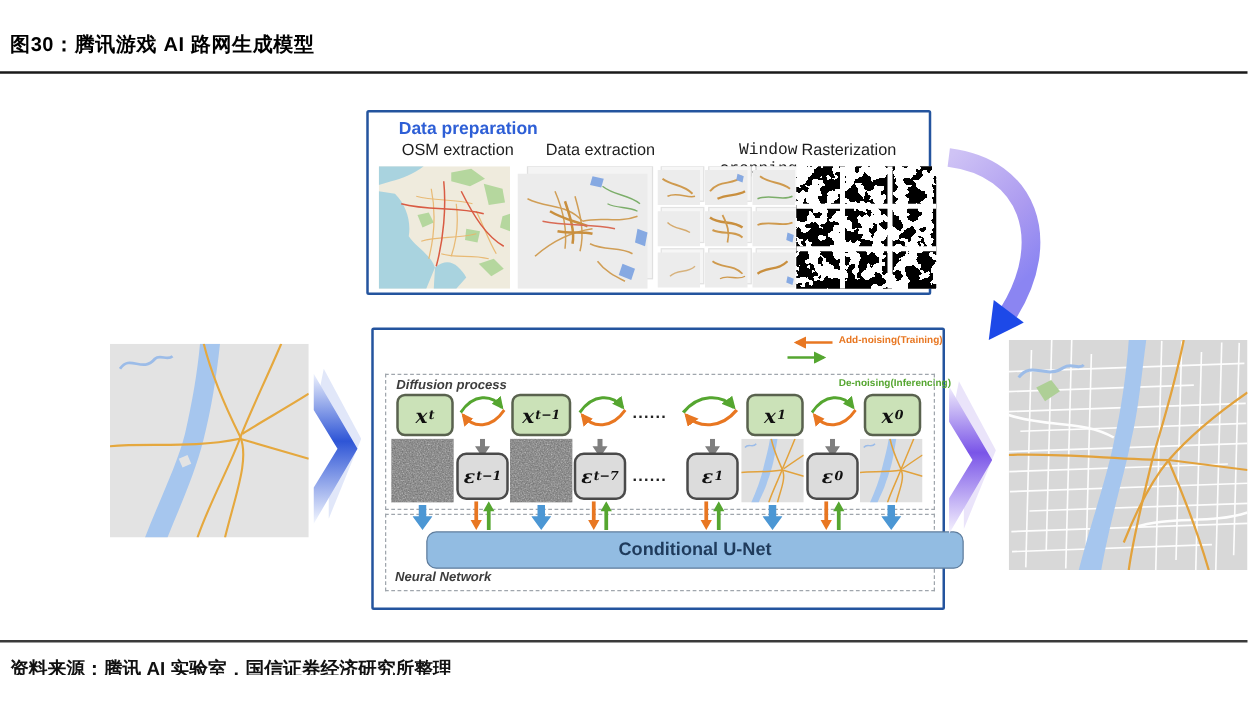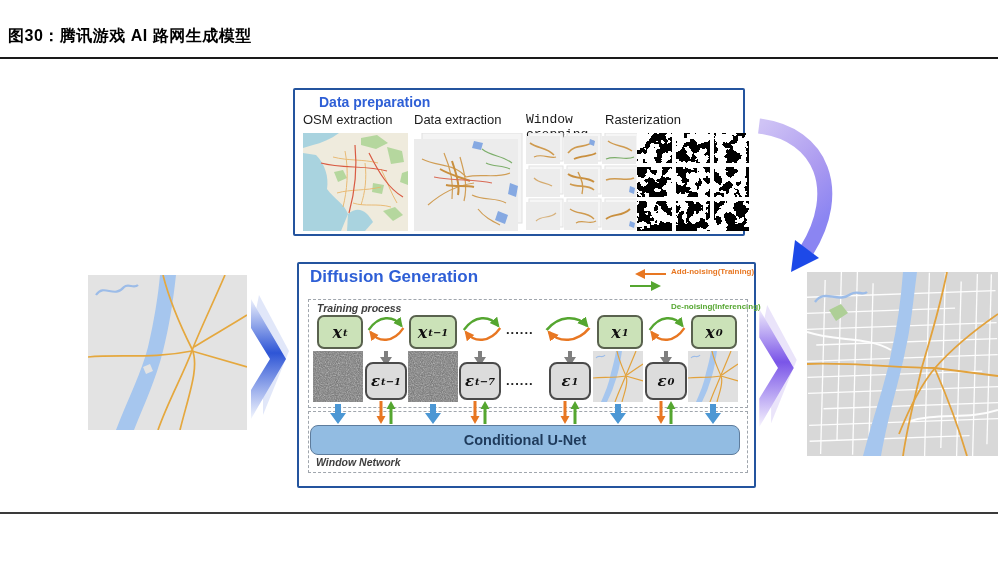--- a/index.html
+++ b/index.html
@@ -12,7 +12,7 @@
   .src-text{left:8px;top:526px;font-size:15px;font-weight:bold;color:#111;}
   .panel{border:2.5px solid #24549E;background:#fff;box-sizing:border-box;border-radius:2px;}
   .panel-title{color:#2E5FD6;font-weight:600;}
-  .step-label{font-size:13px;color:#1c1c1c;text-align:left;}
+  .step-label{font-size:13px;color:#1c1c1c;text-align:right;}
   .dashed-box{border:1.6px dashed #A0A6AD;box-sizing:border-box;background:transparent;}
   .proc-label{font-size:10.5px;font-style:italic;font-weight:bold;color:#3d3d3d;}
   .xnode{background:#CBE2B8;border:2px solid #59624E;border-radius:7px;box-sizing:border-box;

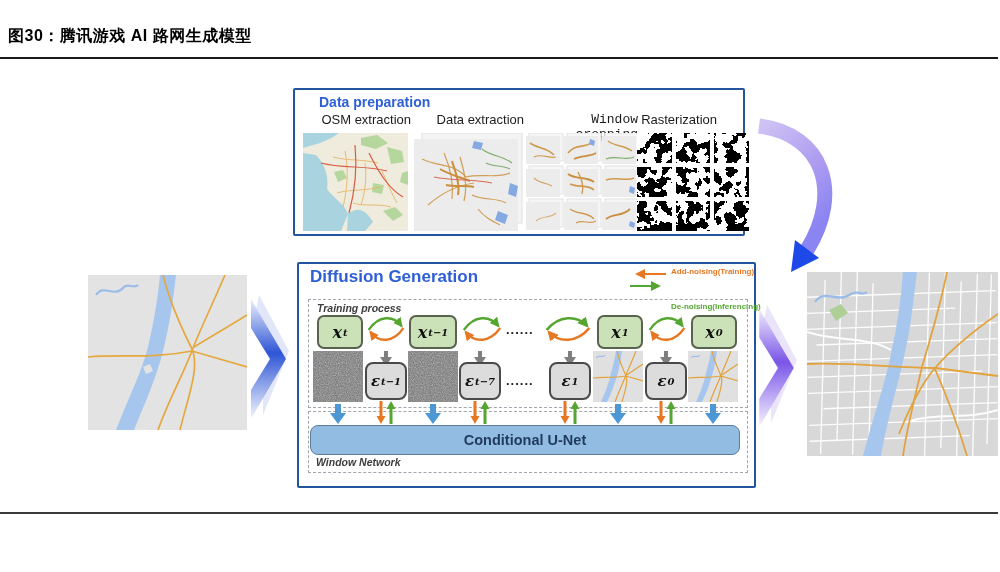--- a/index.html
+++ b/index.html
@@ -237,7 +237,6 @@
   </svg>
 
   <div class="abs panel" style="left:297px;top:262px;width:459px;height:226px;"></div>
-  <div class="abs panel-title" style="left:310px;top:267px;font-size:17px;">Diffusion Generation</div>
 
   <svg class="abs" style="left:628px;top:269px;" width="40" height="10" viewBox="0 0 40 10">
     <line x1="38" y1="5" x2="9" y2="5" stroke="#E87722" stroke-width="2" marker-end="url(#ah-o)"></line>

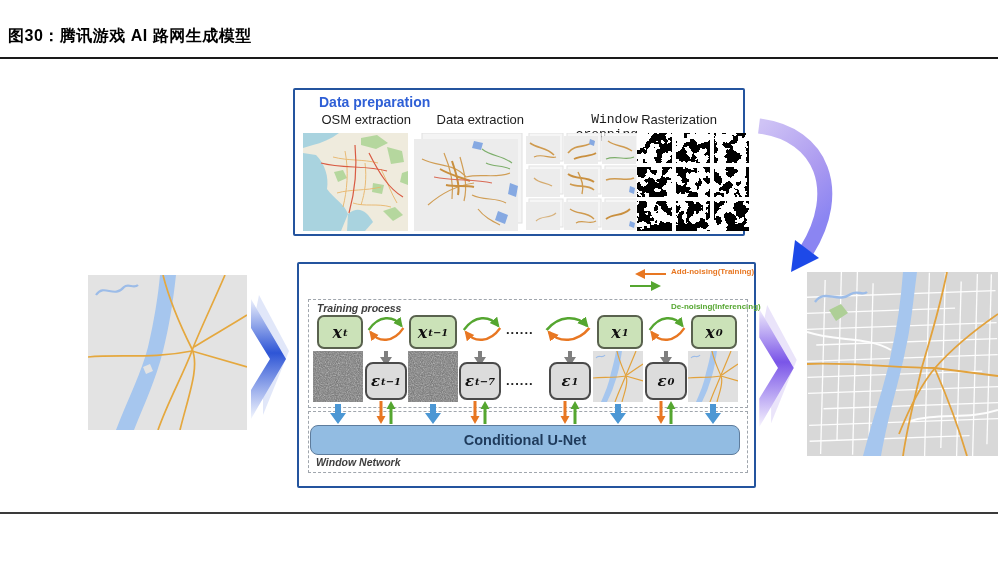--- a/index.html
+++ b/index.html
@@ -248,7 +248,7 @@
   <div class="abs legend-label" style="left:671px;top:279px;color:#55A630;margin-top:23px;">De-noising(Inferencing)</div>
 
   <div class="abs dashed-box" style="left:308px;top:299px;width:440px;height:109px;"></div>
-  <div class="abs proc-label" style="left:317px;top:302px;">Training process</div>
+  <div class="abs proc-label" style="left:317px;top:302px;">Diffusion process</div>
 
   <div class="abs xnode" style="left:317px;top:315px;width:46px;height:34px;">
     <i>x</i>

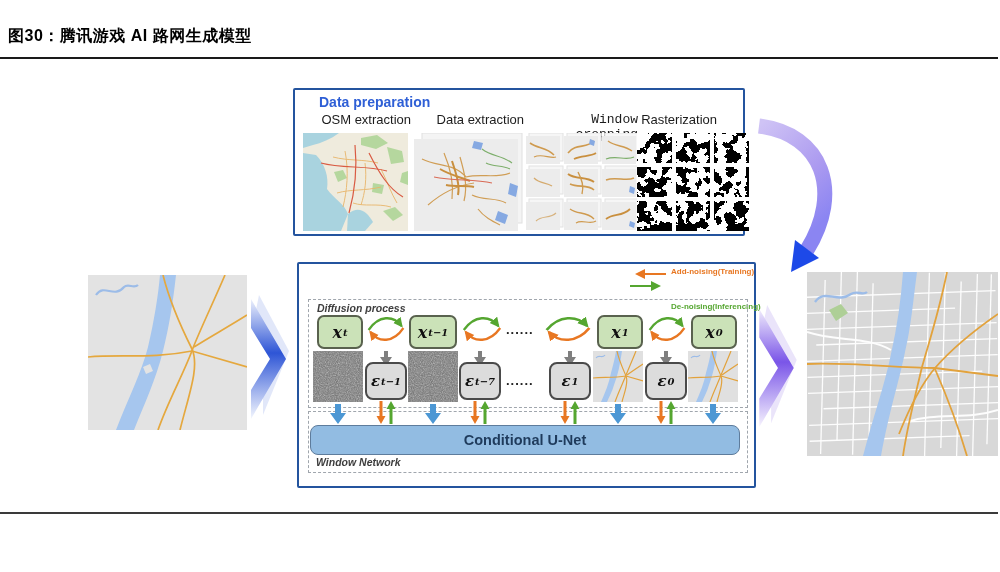--- a/index.html
+++ b/index.html
@@ -27,7 +27,7 @@
   .dots{font-weight:bold;color:#222;font-size:13px;letter-spacing:1px;}
   .unet{background:#92BCE2;border:1.6px solid #5E7C9C;border-radius:8px;box-sizing:border-box;
         display:flex;align-items:center;justify-content:center;
-        font-size:14.5px;font-weight:bold;color:#1F3B5C;}
+        font-size:14.5px;font-weight:bold;color:#1F3B5C;margin-left:31px;}
   .legend-label{font-size:8px;font-weight:bold;white-space:nowrap;}
   .img-frame{display:block;}
   svg{display:block;}

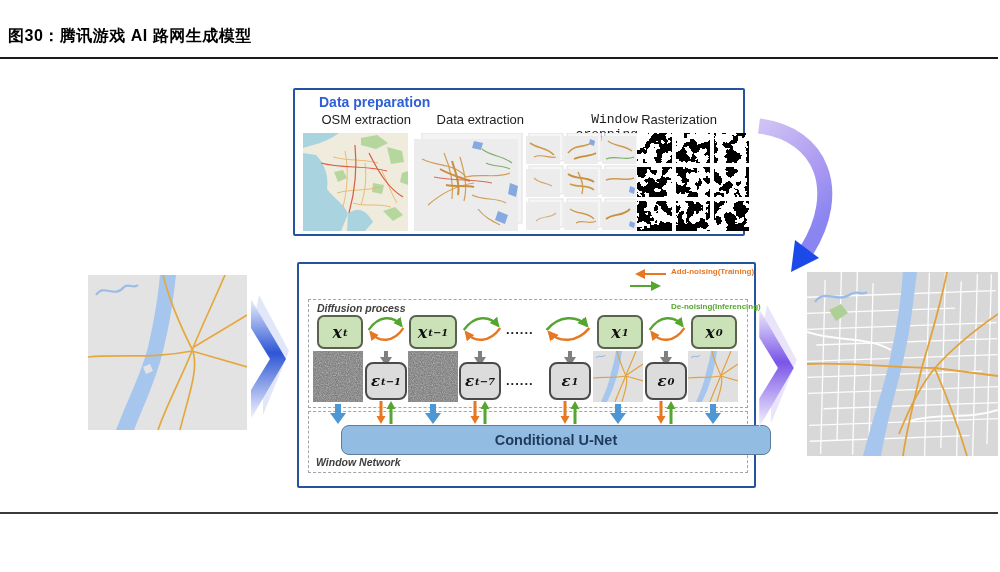--- a/index.html
+++ b/index.html
@@ -349,7 +349,7 @@
   </div>
 
   <div class="abs dashed-box" style="left:308px;top:411px;width:440px;height:62px;"></div>
-  <div class="abs proc-label" style="left:316px;top:456px;font-weight:bold;">Window Network</div>
+  <div class="abs proc-label" style="left:316px;top:456px;font-weight:bold;">Neural Network</div>
 
   <svg class="abs" style="left:330px;top:404px;" width="16" height="20" viewBox="0 0 16 20">
       <path d="M5,0 h6 v9 h5 l-8,11 -8,-11 h5 z" fill="#4C97D4"></path>

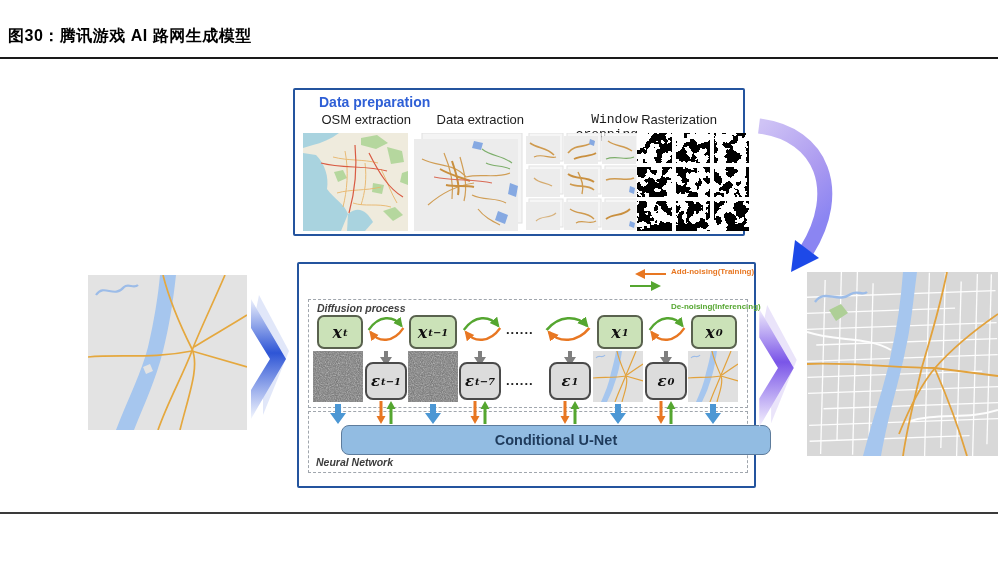--- a/index.html
+++ b/index.html
@@ -432,6 +432,7 @@
   </svg>
 
   <div class="abs rule-bottom"></div>
+  <div class="abs src-text">资料来源：腾讯 AI 实验室，国信证券经济研究所整理</div>
 
 </div>
 

